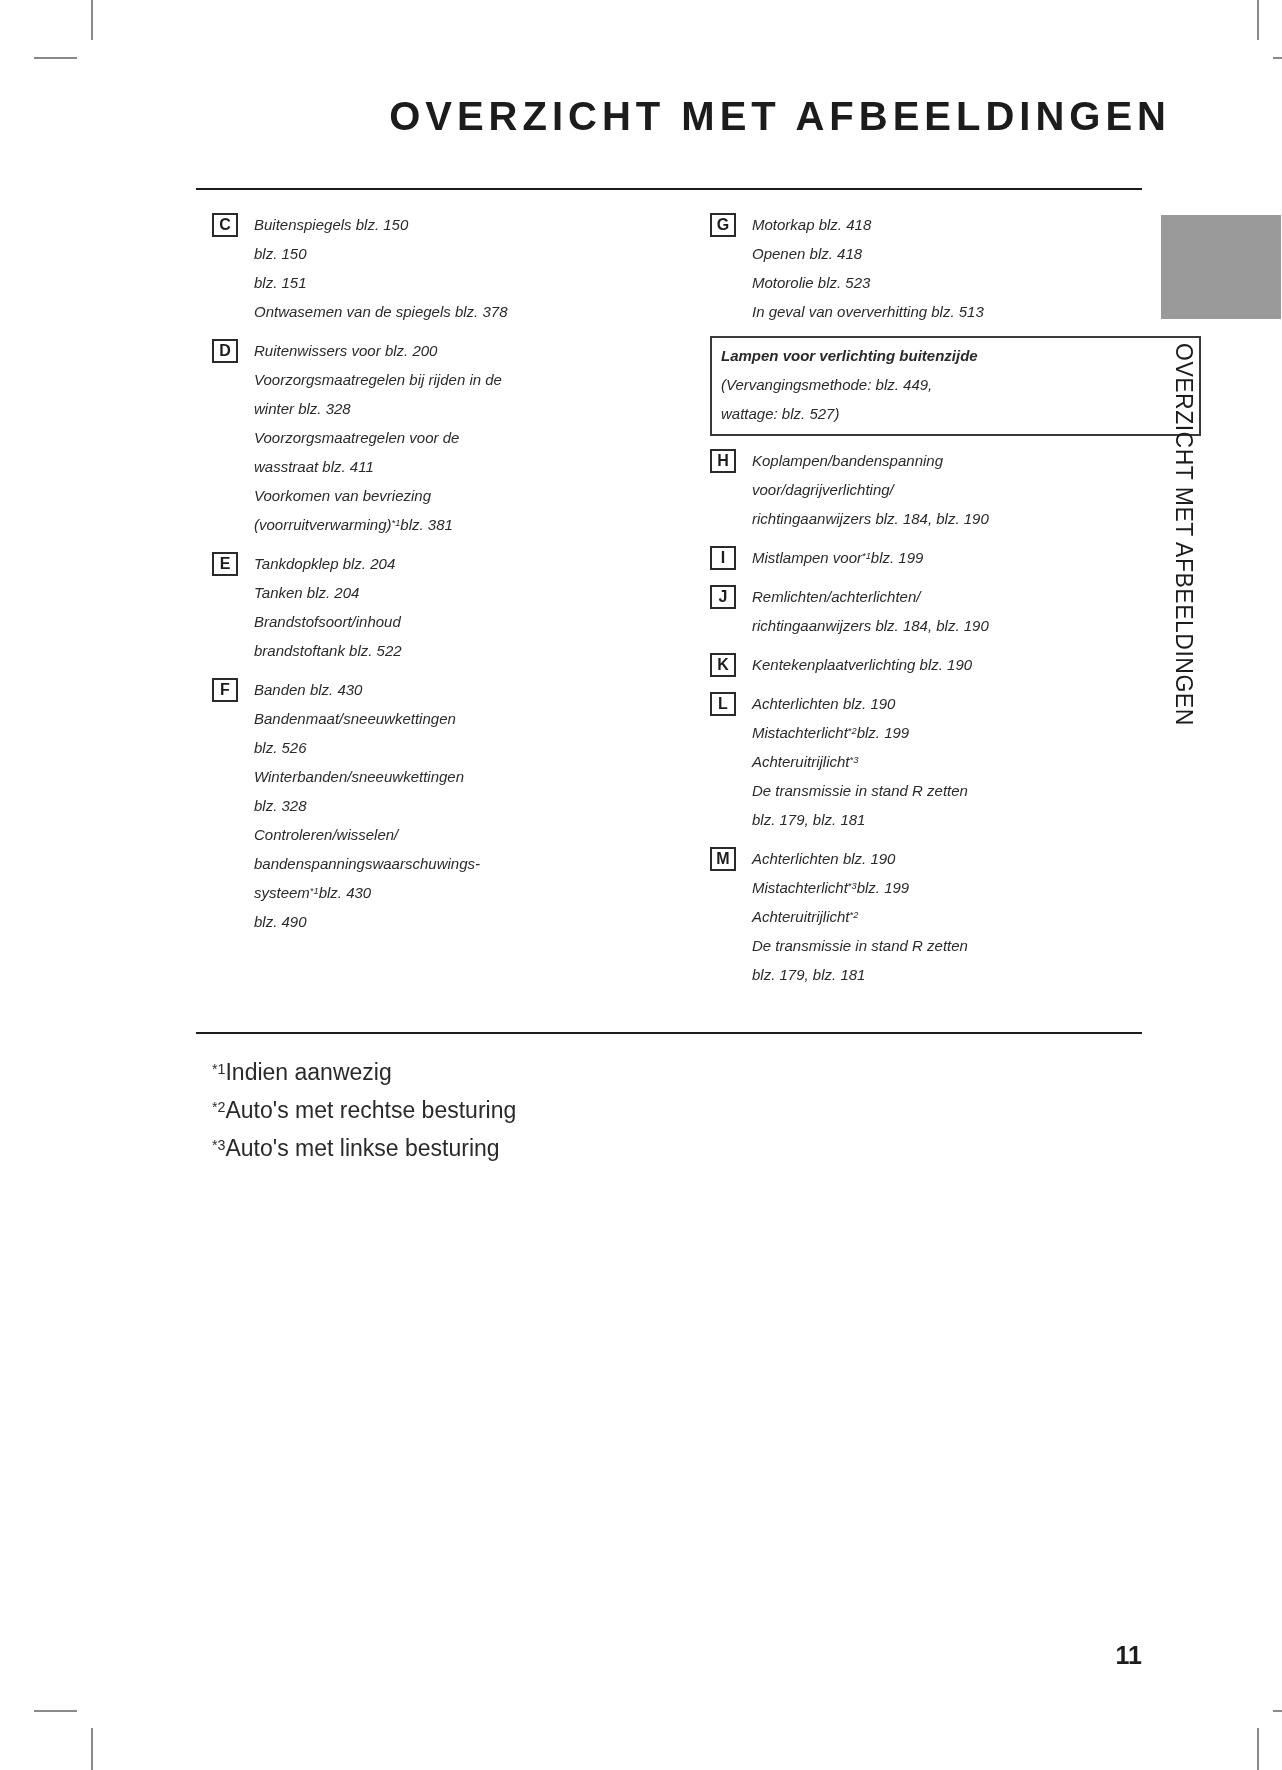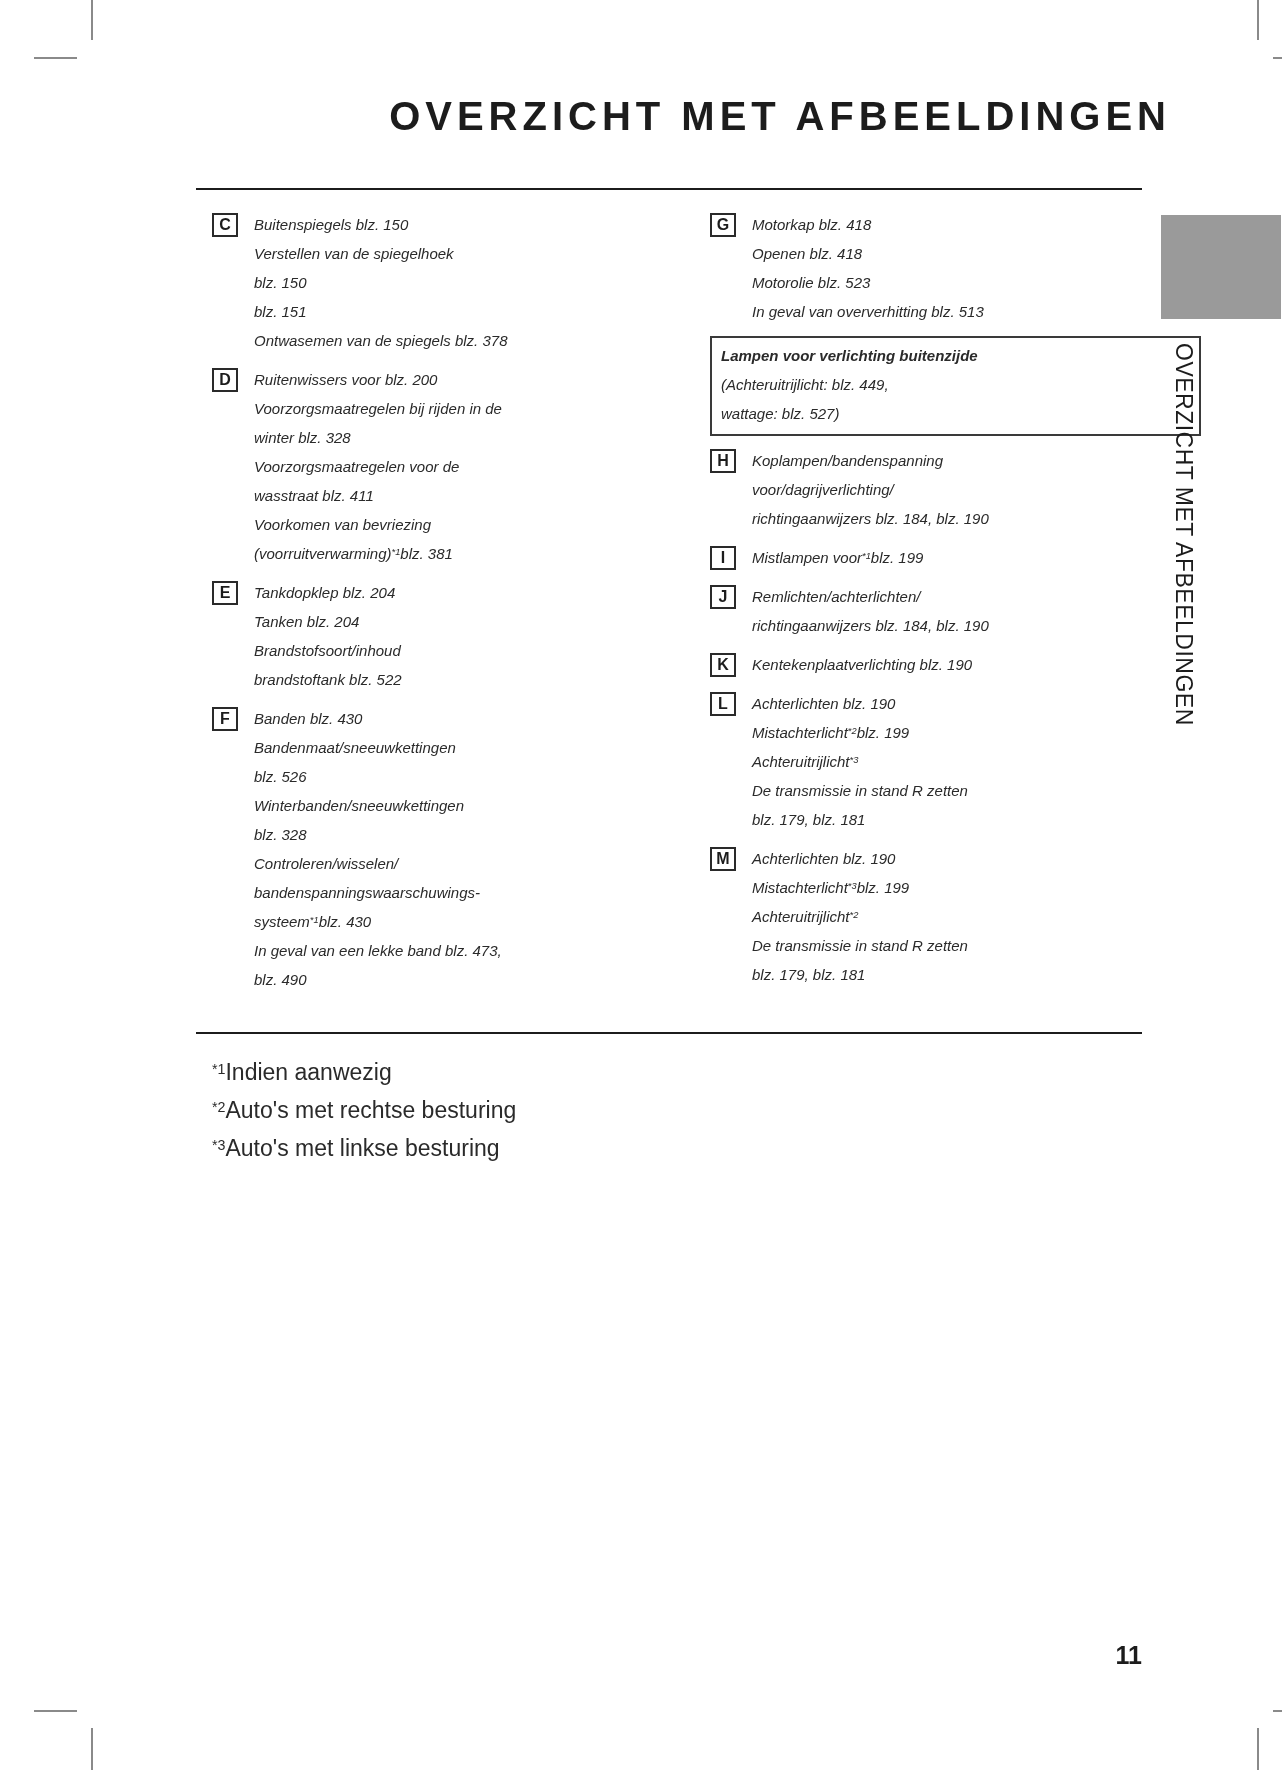--- a/index.html
+++ b/index.html
@@ -54,7 +54,6 @@
         <div class="letterbox">C</div>
         <div class="lines">
           <div>Buitenspiegels blz. 150</div>
-          <div>Verstellen van de spiegelhoek</div>
           <div>blz. 150</div>
           <div>blz. 151</div>
           <div>Ontwasemen van de spiegels blz. 378</div>

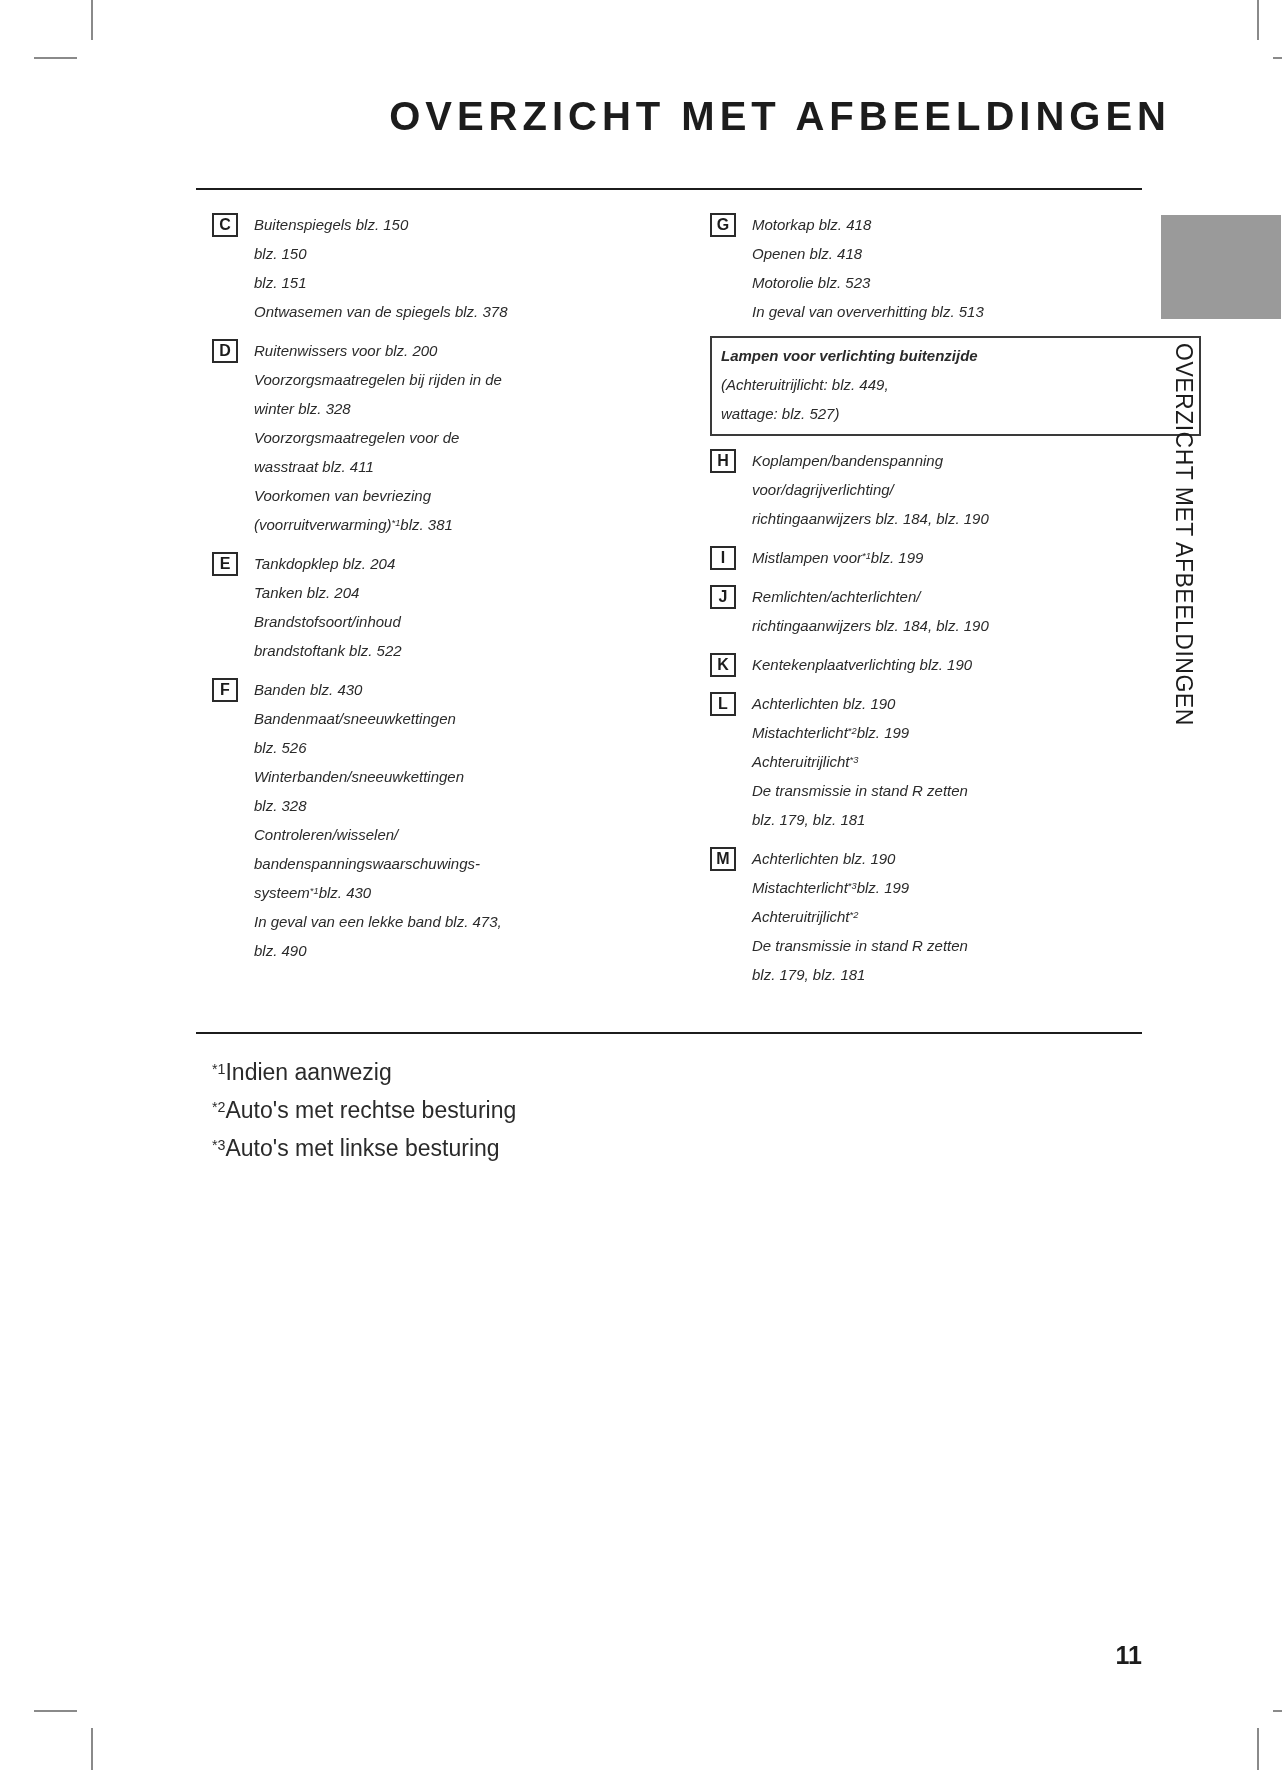--- a/index.html
+++ b/index.html
@@ -111,7 +111,7 @@
           <div>Lampen voor verlichting buitenzijde</div>
         </div>
         <div class="lines">
-          <div>(Achteruitrijlicht: blz. 449,</div>
+          <div>(Vervangingsmethode: blz. 449,</div>
           <div>wattage: blz. 527)</div>
         </div>
       </div>

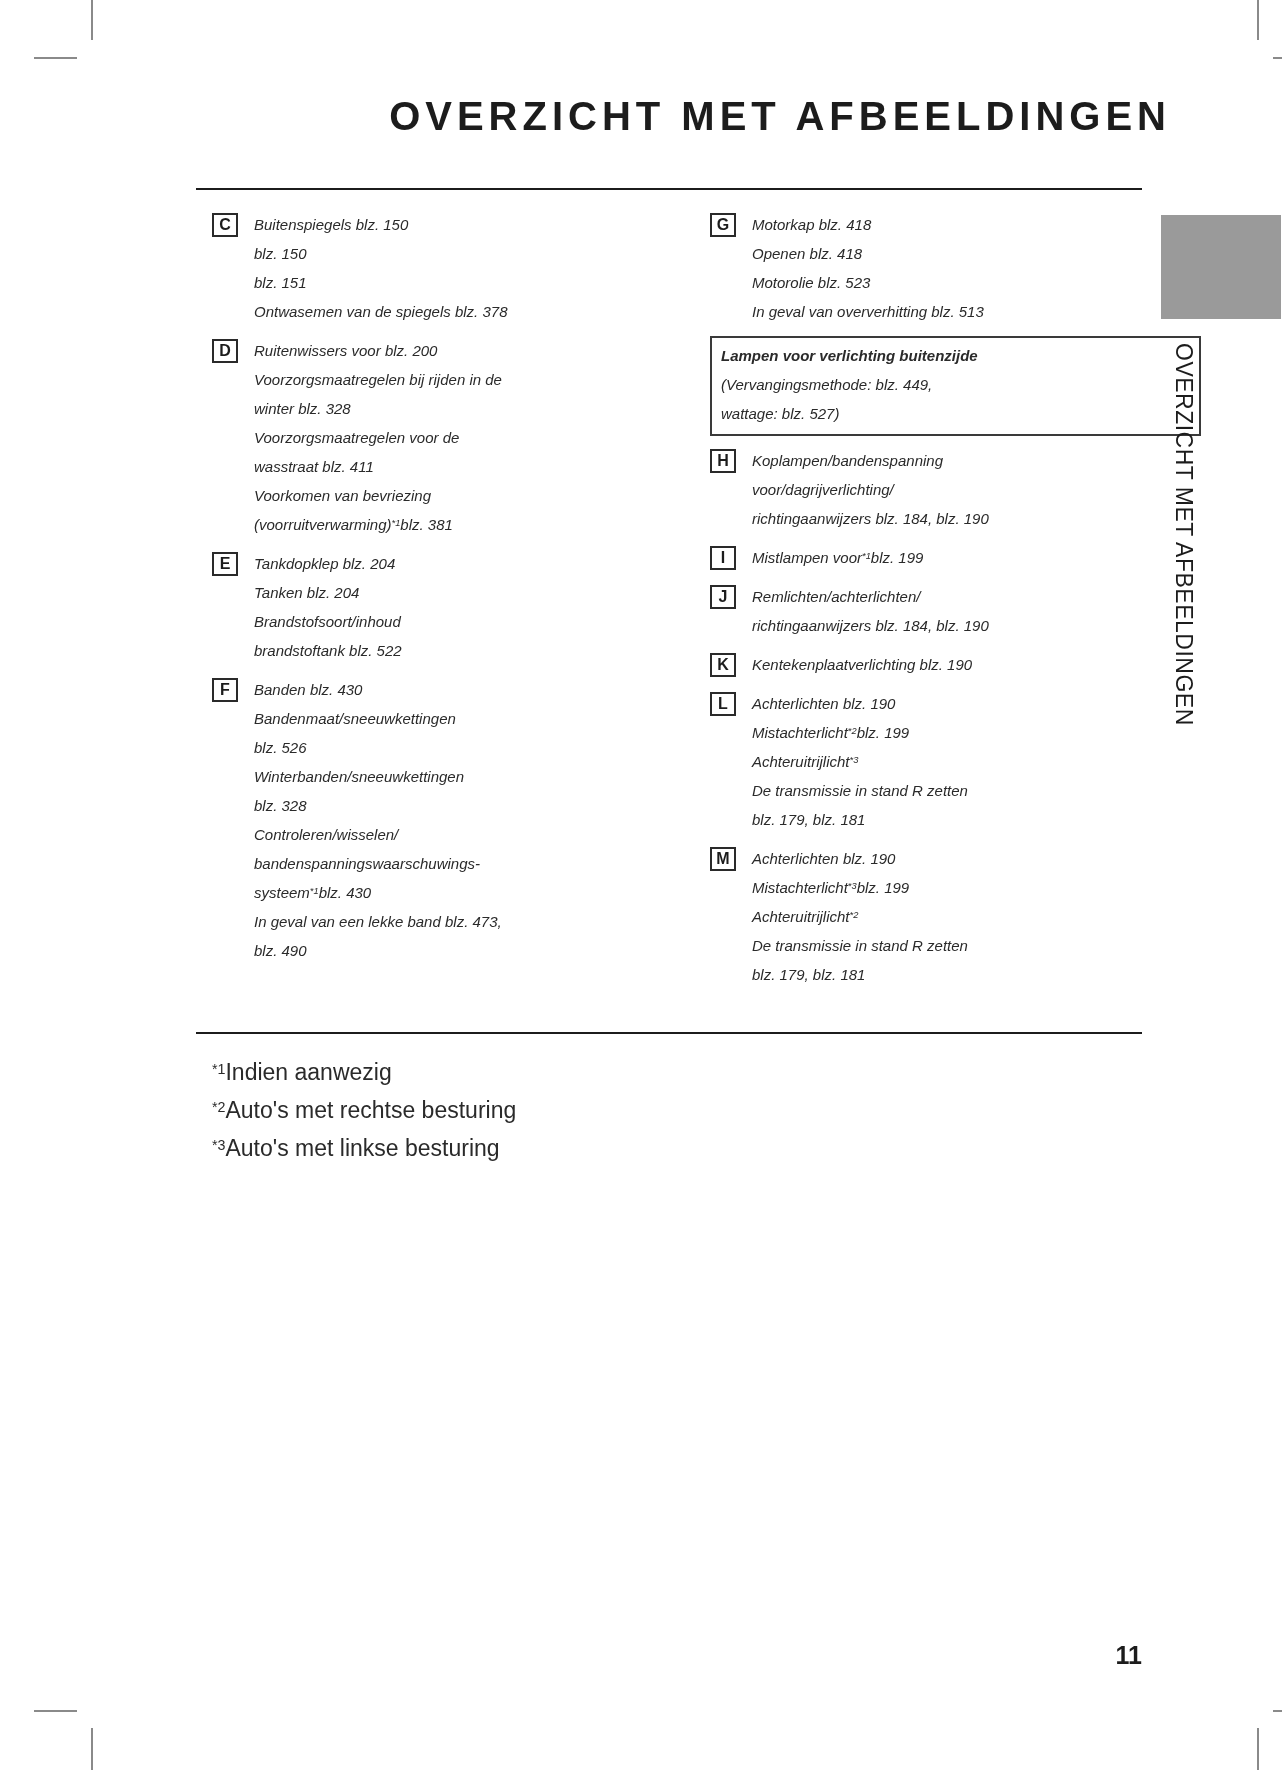--- a/index.html
+++ b/index.html
@@ -91,7 +91,6 @@
           <div>Controleren/wisselen/</div>
           <div>bandenspanningswaarschuwings-</div>
           <div>systeem<sup>*1</sup>blz. 430</div>
-          <div>In geval van een lekke band blz. 473,</div>
           <div>blz. 490</div>
         </div>
       </div>

